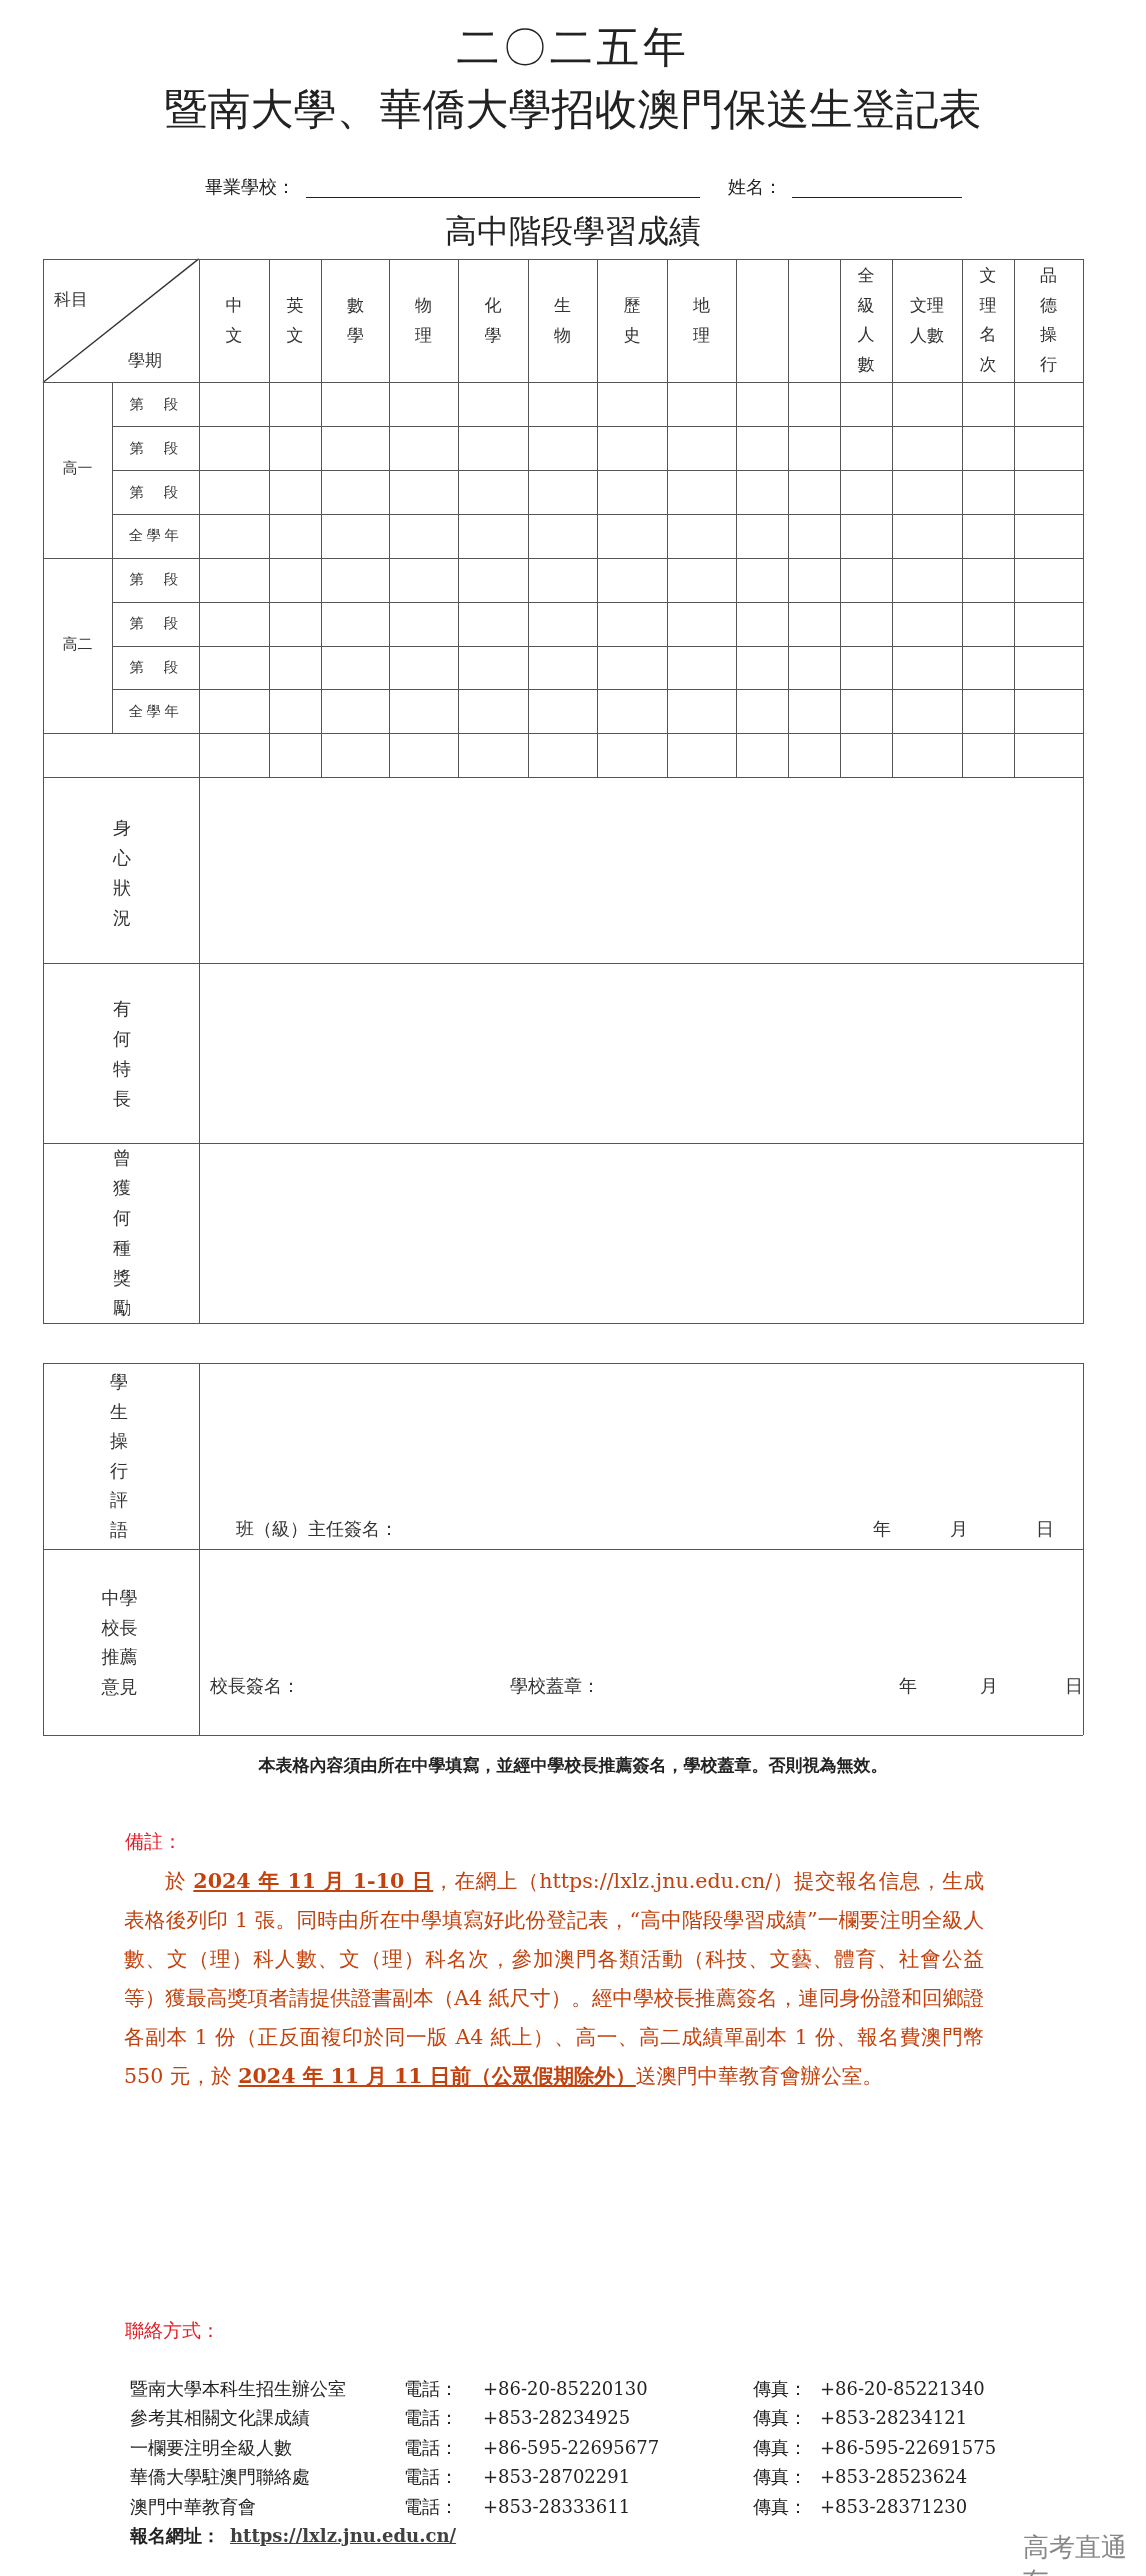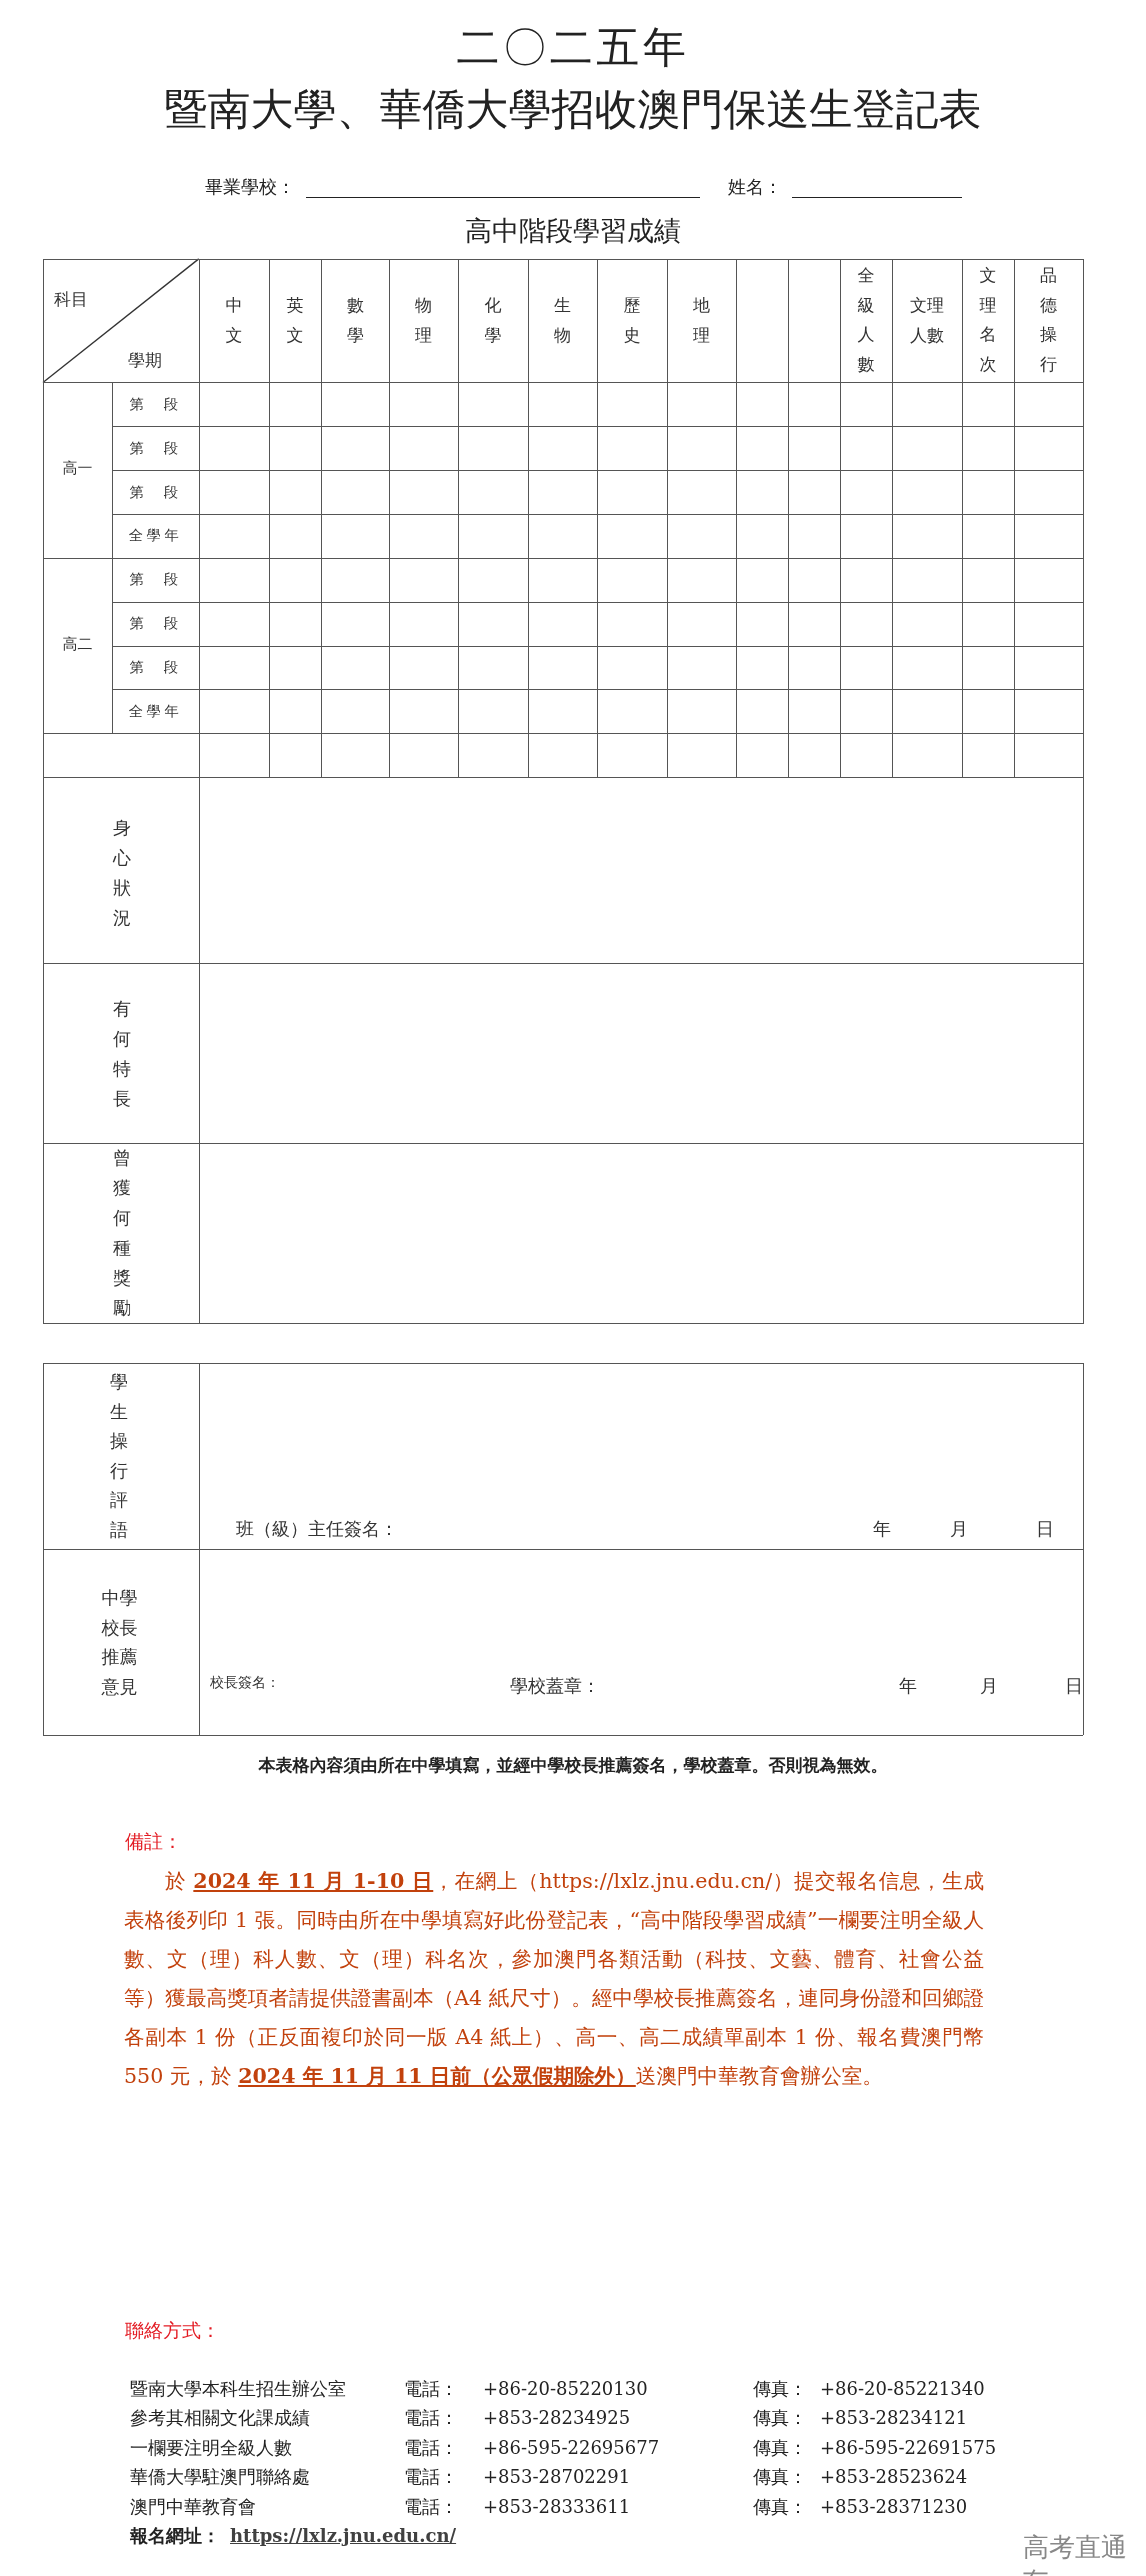--- a/index.html
+++ b/index.html
@@ -11,7 +11,7 @@
   .title { left:0; width:1146px; top:82px; font-size:43px; line-height:54px; }
   .fieldline { top:174px; font-size:18px; line-height:25px; white-space:nowrap; }
   .uline { border-bottom:1.3px solid #222; height:23px; }
-  .subtitle { left:0; width:1146px; top:215px; font-size:27px; line-height:32px; }
+  .subtitle { left:0; width:1146px; top:215px; font-size:32px; line-height:32px; }
 
   .line-h { position:absolute; height:0; border-top:1.3px solid #555; }
   .line-v { position:absolute; width:0; border-left:1.3px solid #555; }

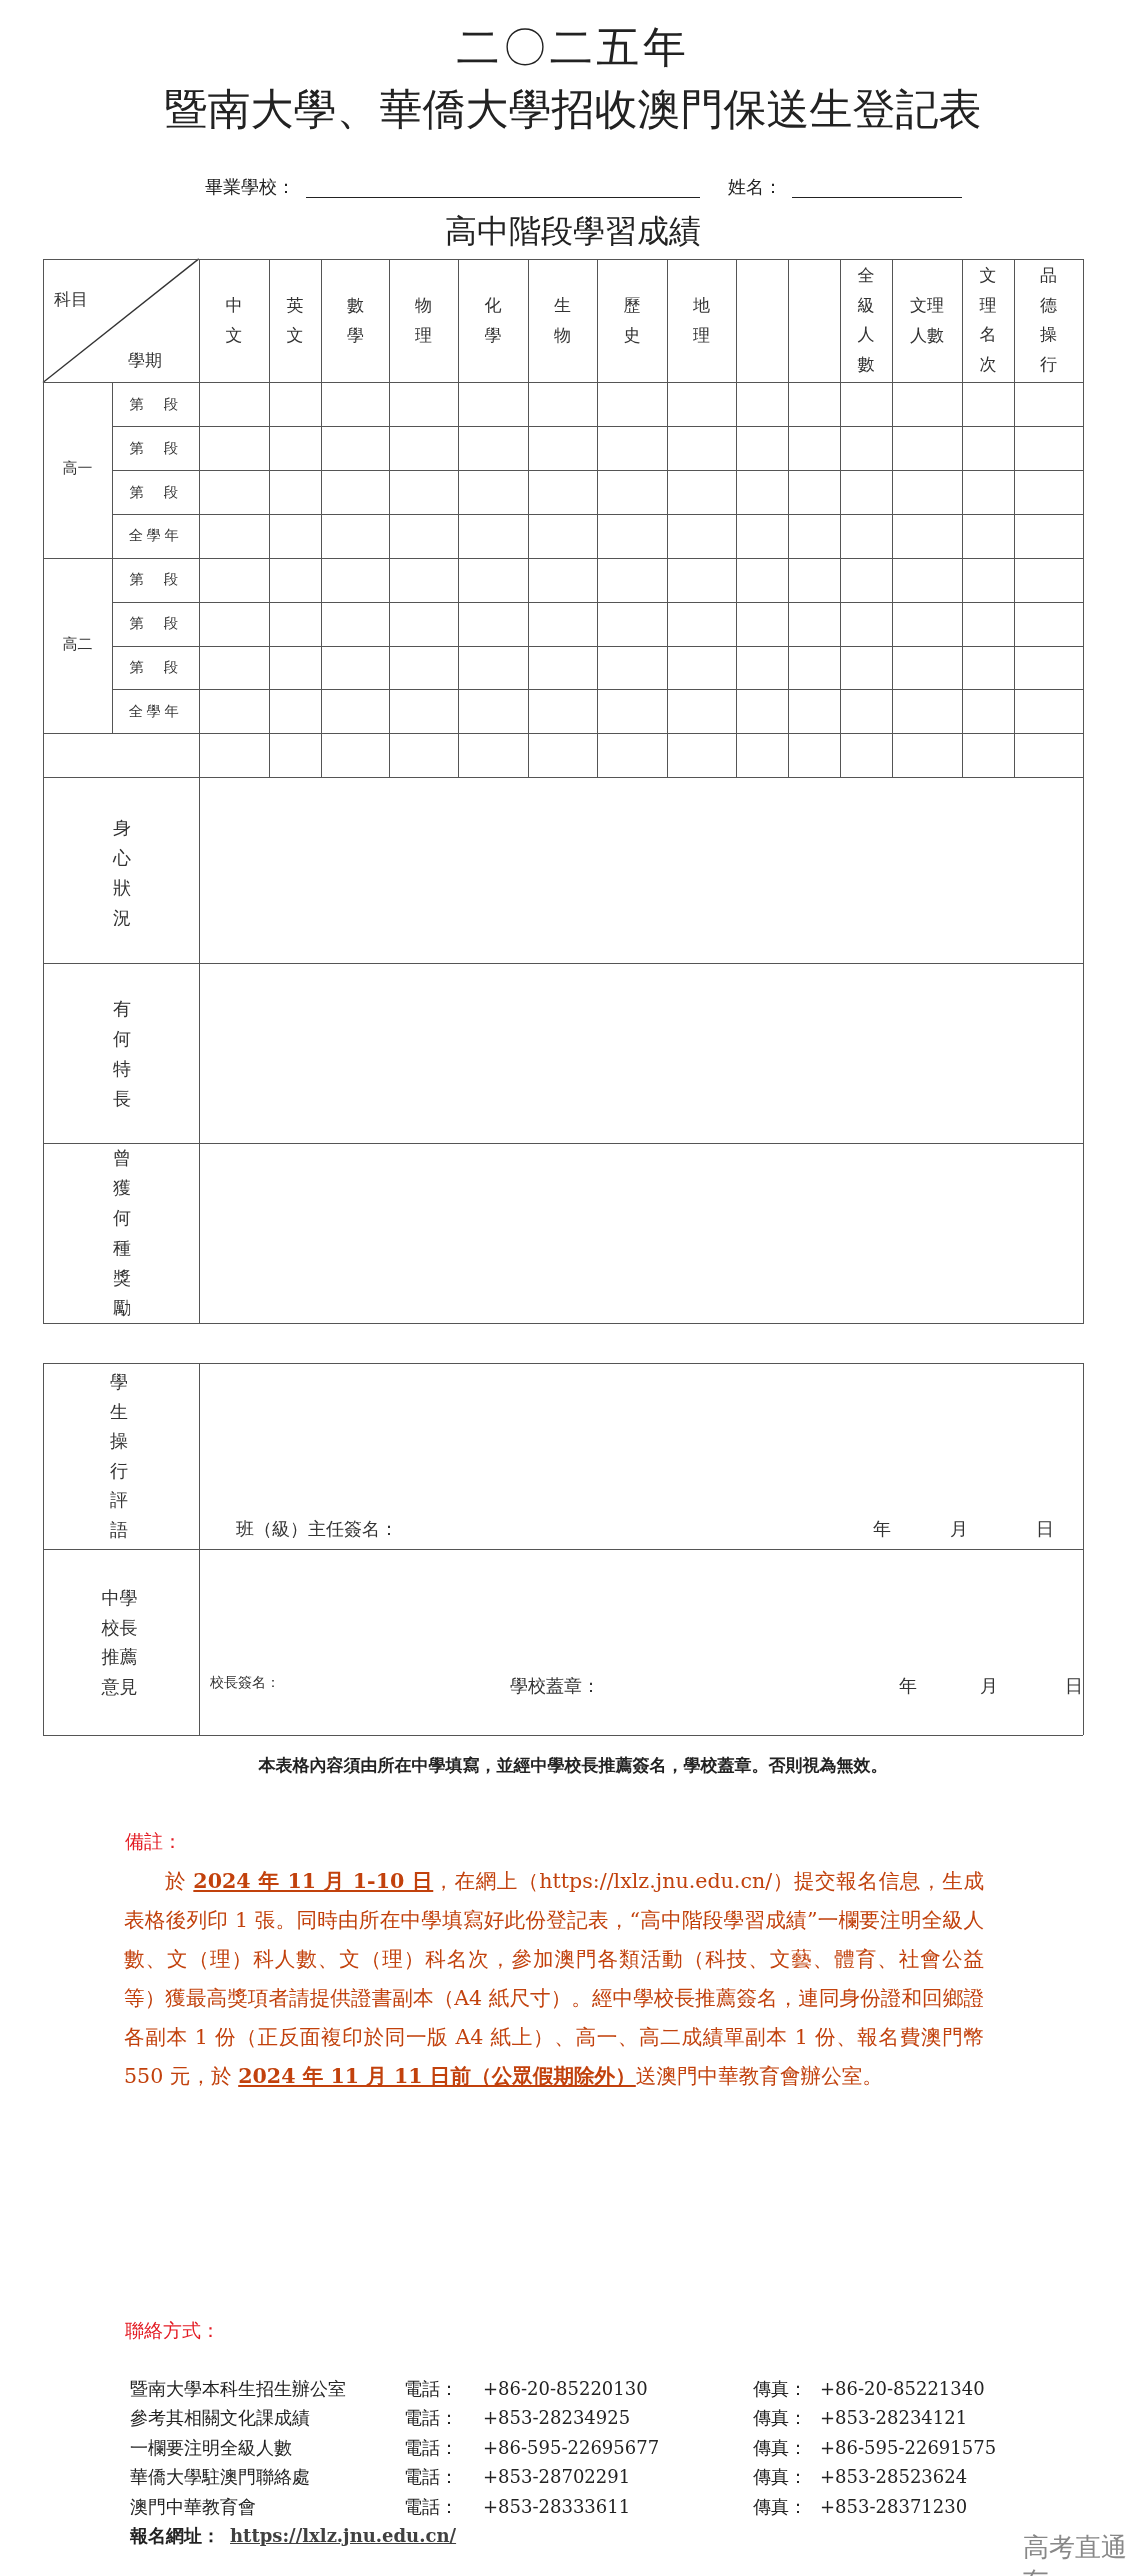--- a/index.html
+++ b/index.html
@@ -247,7 +247,7 @@
 推薦
 意見</div>
 <div class="abs" style="left:200px; top:1551px; width:882px; height:184px;"></div>
-<div class="abs" style="left:210px; top:1674px; font-size:14px; color:#333;">校長簽名：</div>
+<div class="abs" style="left:210px; top:1674px; font-size:18px; color:#333;">校長簽名：</div>
 <div class="abs" style="left:510px; top:1674px; font-size:18px; color:#333;">學校蓋章：</div>
 <div class="abs" style="left:899px; top:1674px; font-size:18px; color:#333;">年</div>
 <div class="abs" style="left:980px; top:1674px; font-size:18px; color:#333;">月</div>

